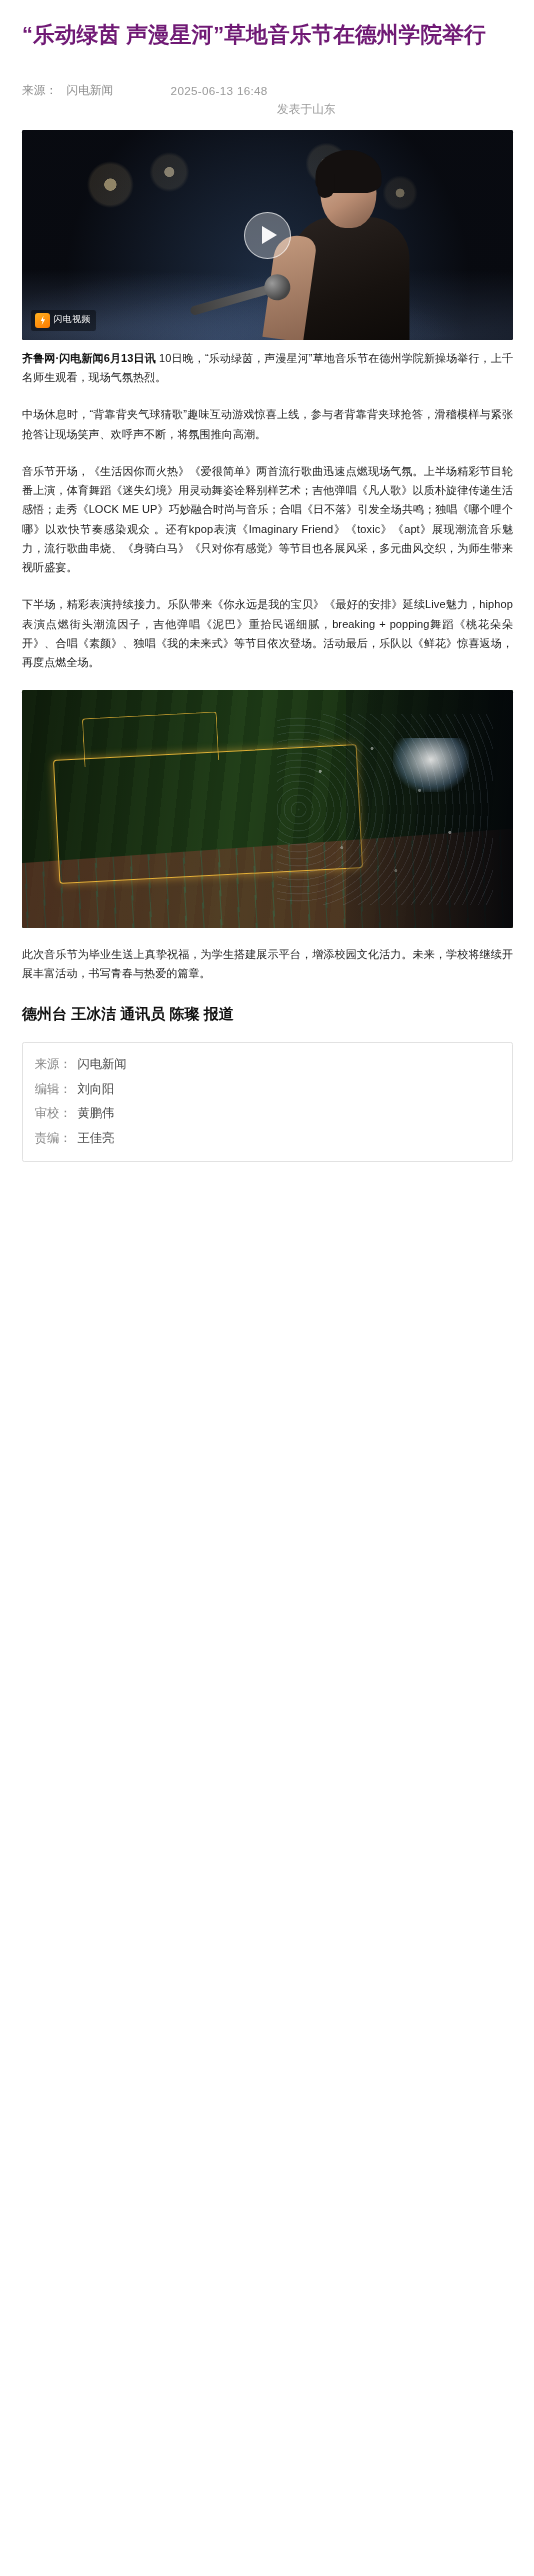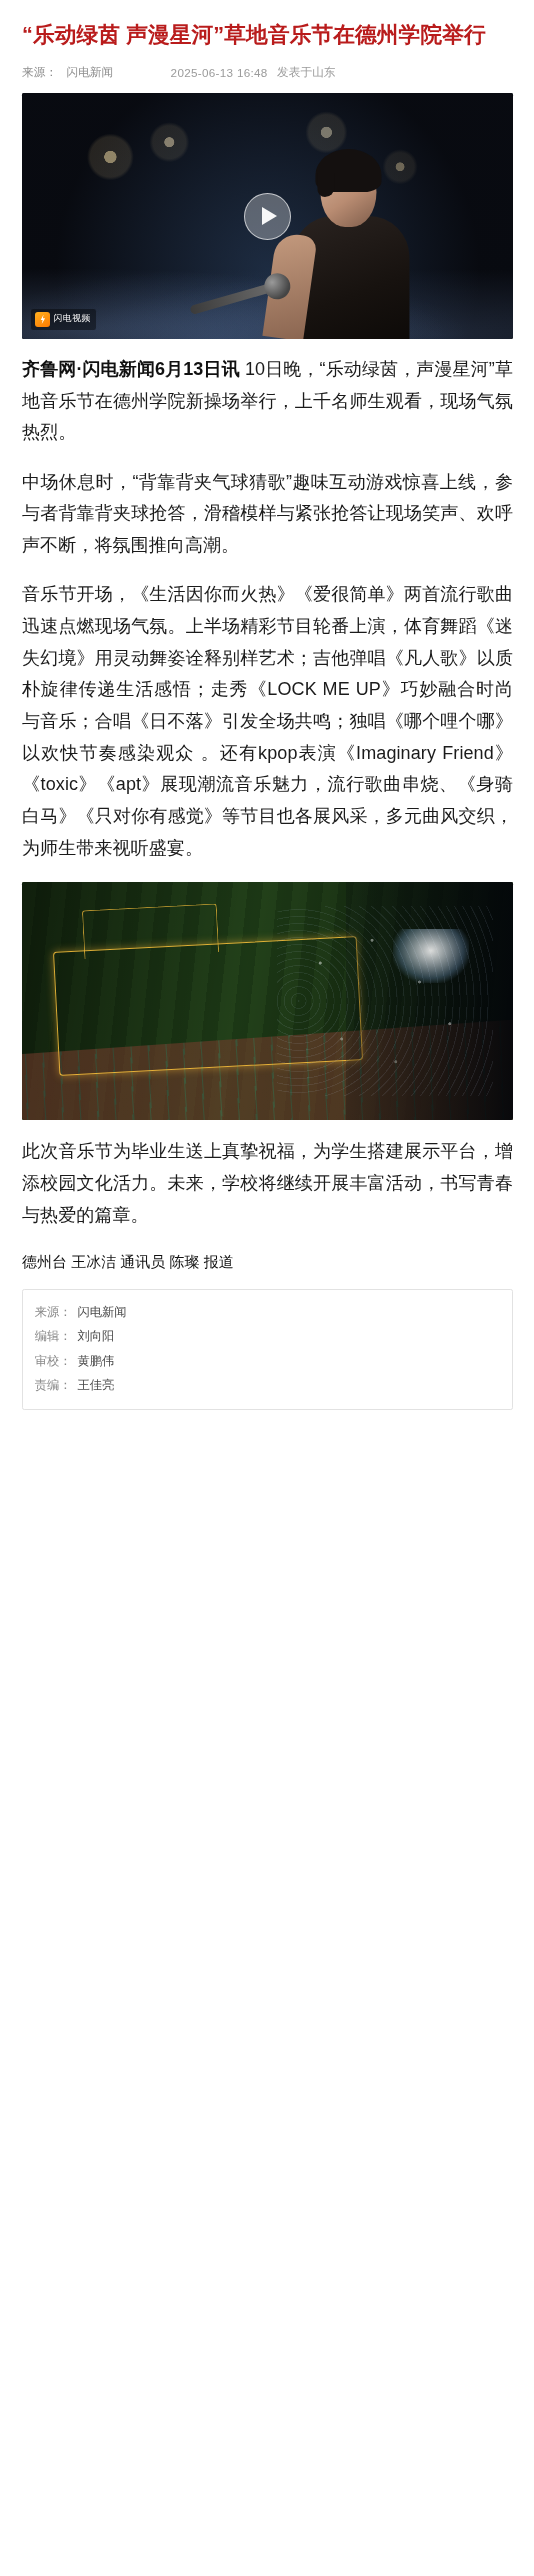--- a/index.html
+++ b/index.html
@@ -24,7 +24,7 @@
     font-weight: bold;
     margin: 0 0 15px 0;
     letter-spacing: 0.1px;
-    color: #b91c1c;
+    color: #701a75;
   }
   .meta {
     display: flex;

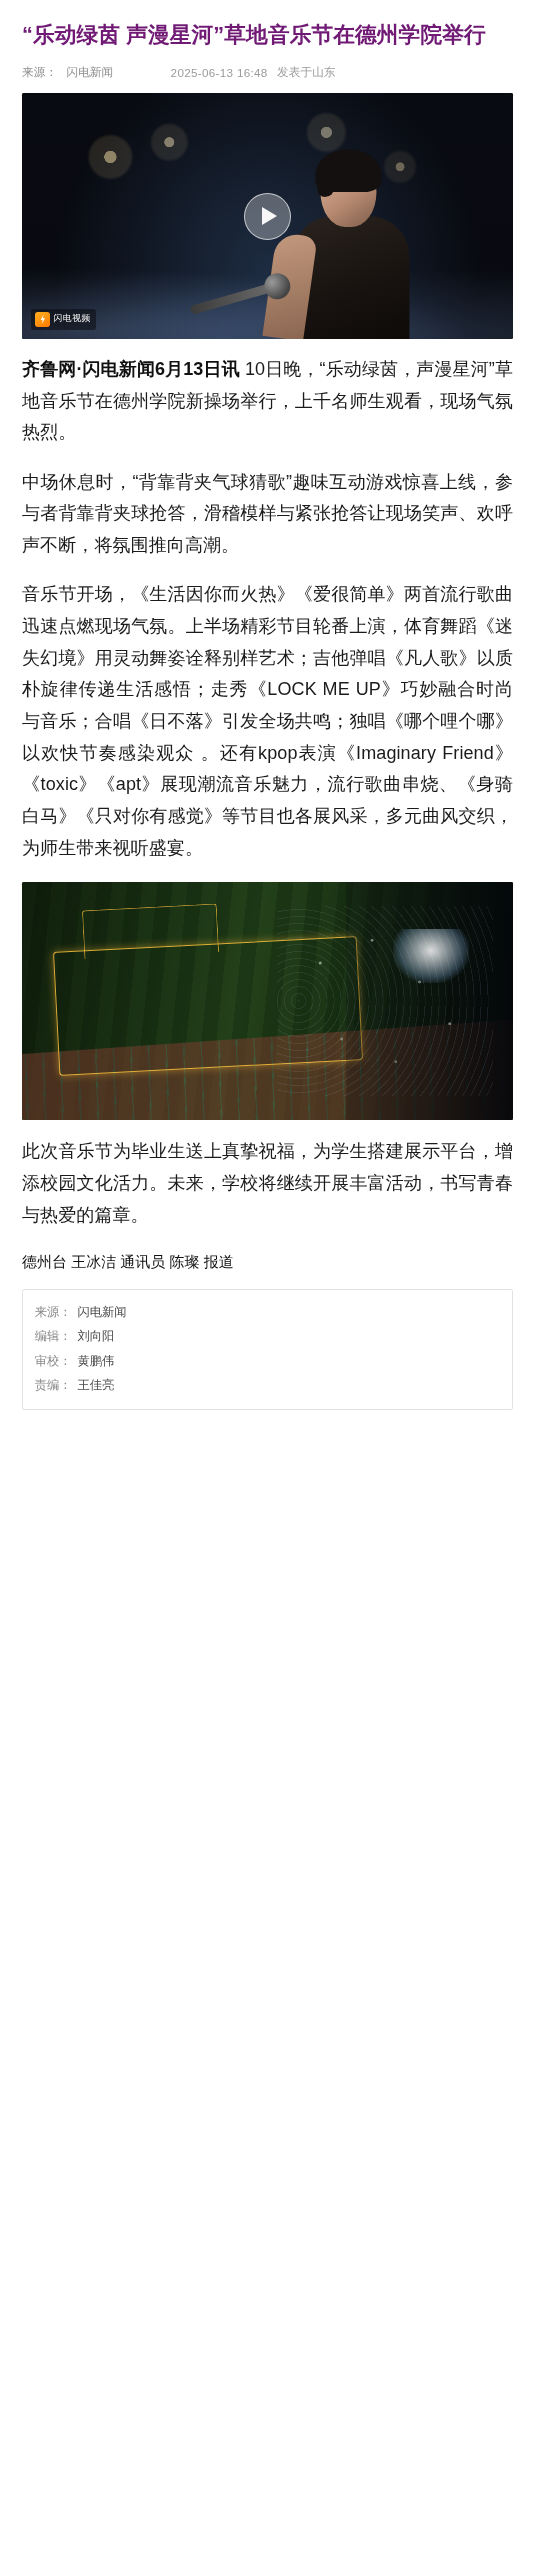--- a/index.html
+++ b/index.html
@@ -37,7 +37,7 @@
   }
   .meta .src-name { color: #8d8d8d; }
   .meta .date { color: #9b9b9b; letter-spacing: 0.3px; margin-left: 48px; }
-  .meta .loc { color: #9b9b9b; }
+  .meta .loc { color: #9b9b9b; margin-top: 37px; }
 
   
   .hero {

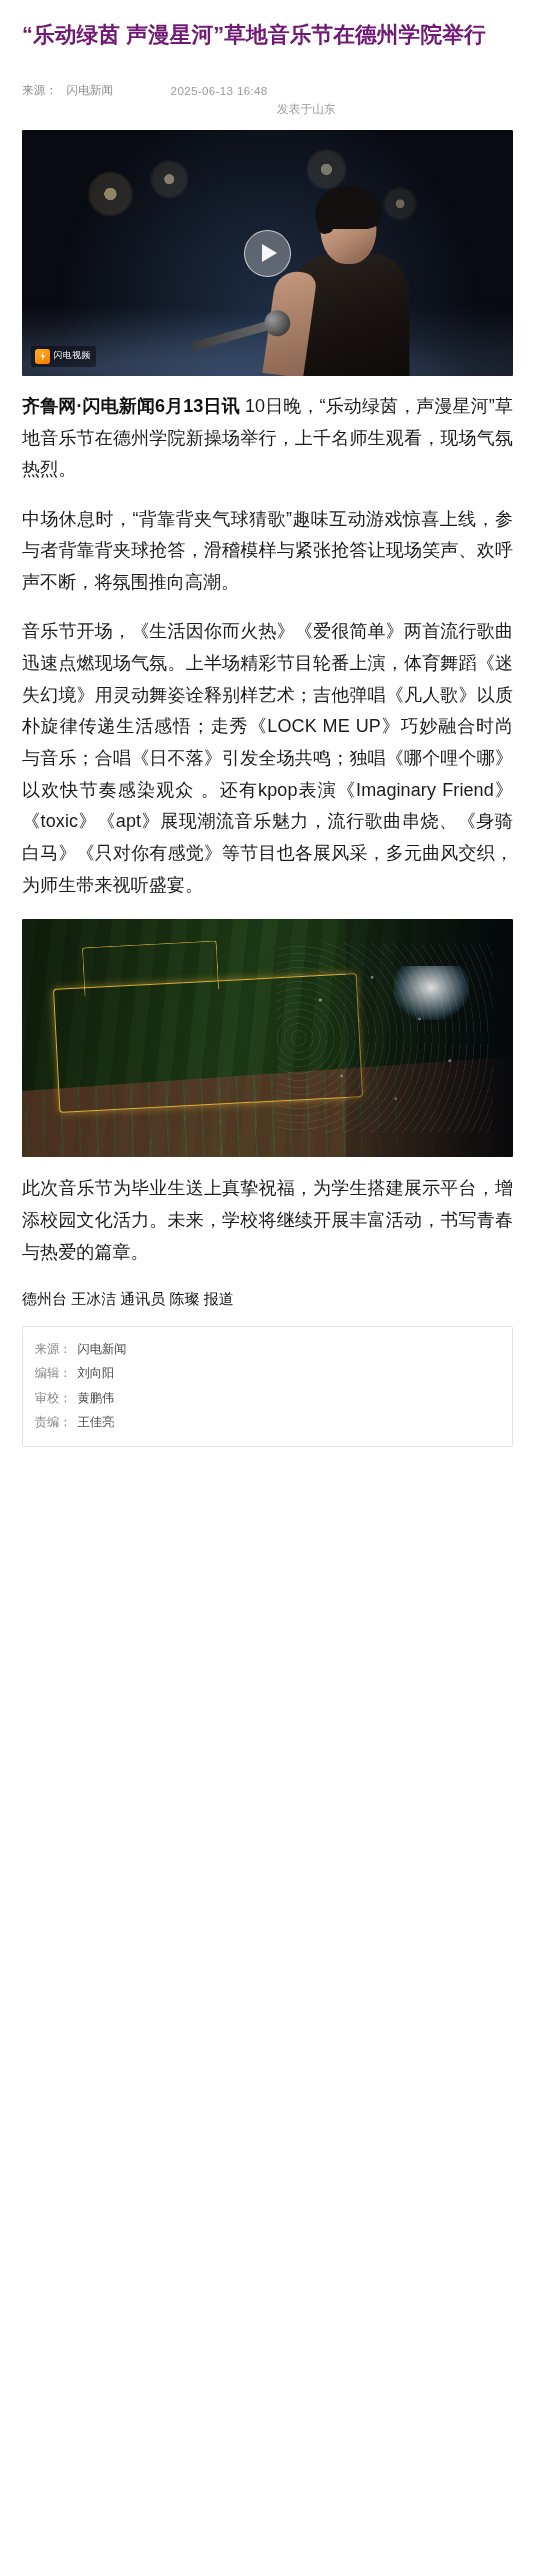--- a/index.html
+++ b/index.html
@@ -43,10 +43,10 @@
   .hero {
     position: relative;
     width: 100%;
-    height: 246px;
+    height: 210px;
     border-radius: 2.3px;
     overflow: hidden;
-    margin-bottom: 15px;
+    margin-bottom: 9px;
     background: #0a0d12;
   }
   .hero .bg {

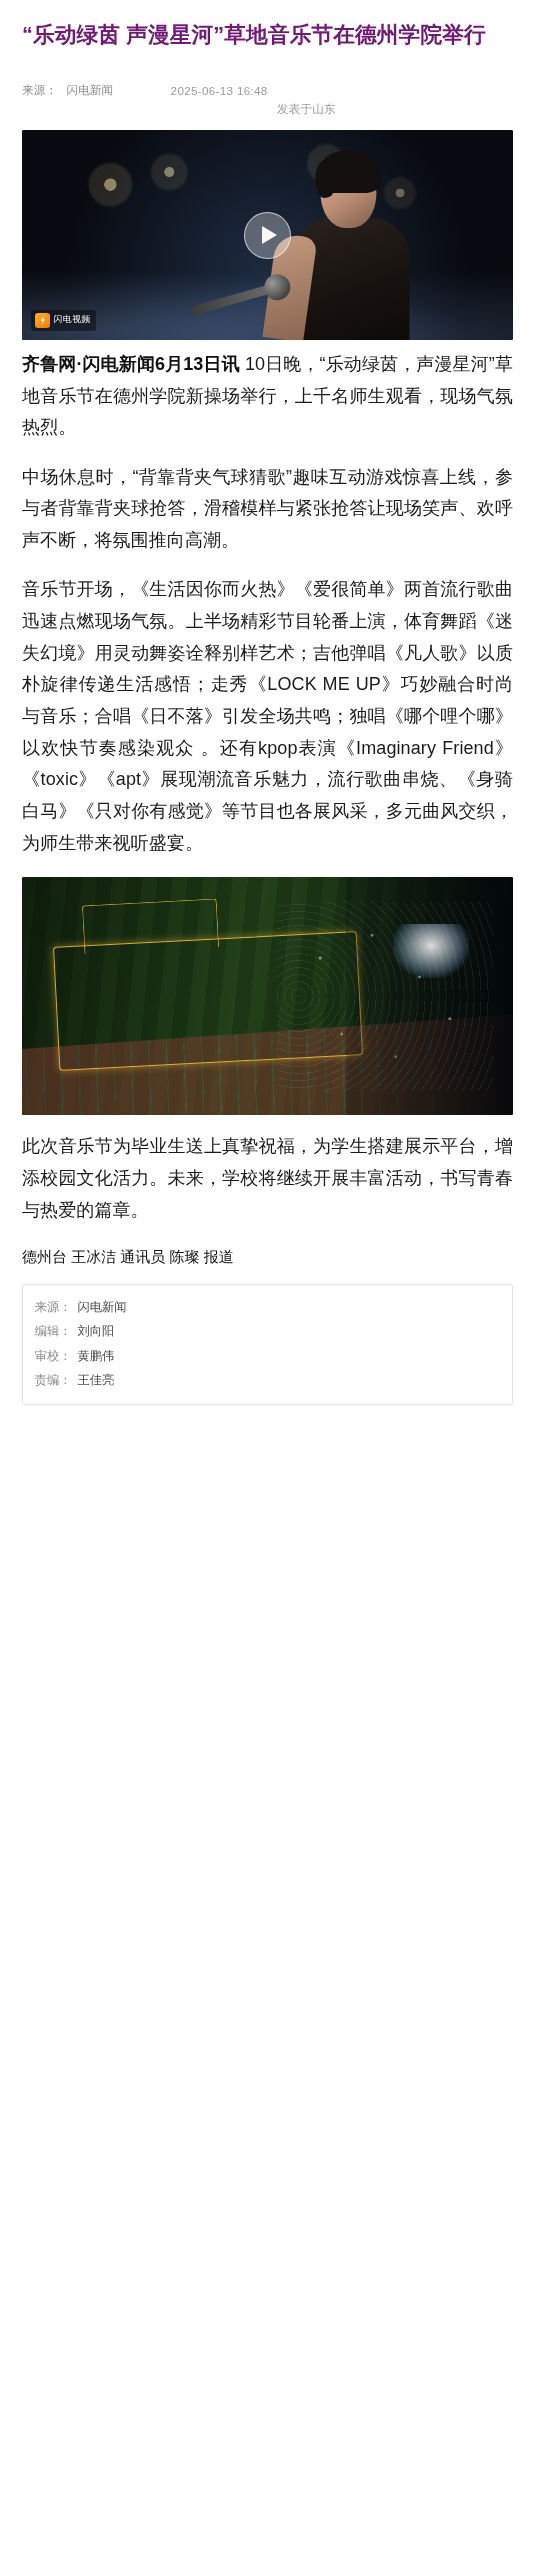--- a/index.html
+++ b/index.html
@@ -202,7 +202,7 @@
 
   
   p.para {
-    font-size: 18px;
+    font-size: 11px;
     line-height: 1.76;
     margin: 0 0 17.6px 0;
     color: #1b1b1b;

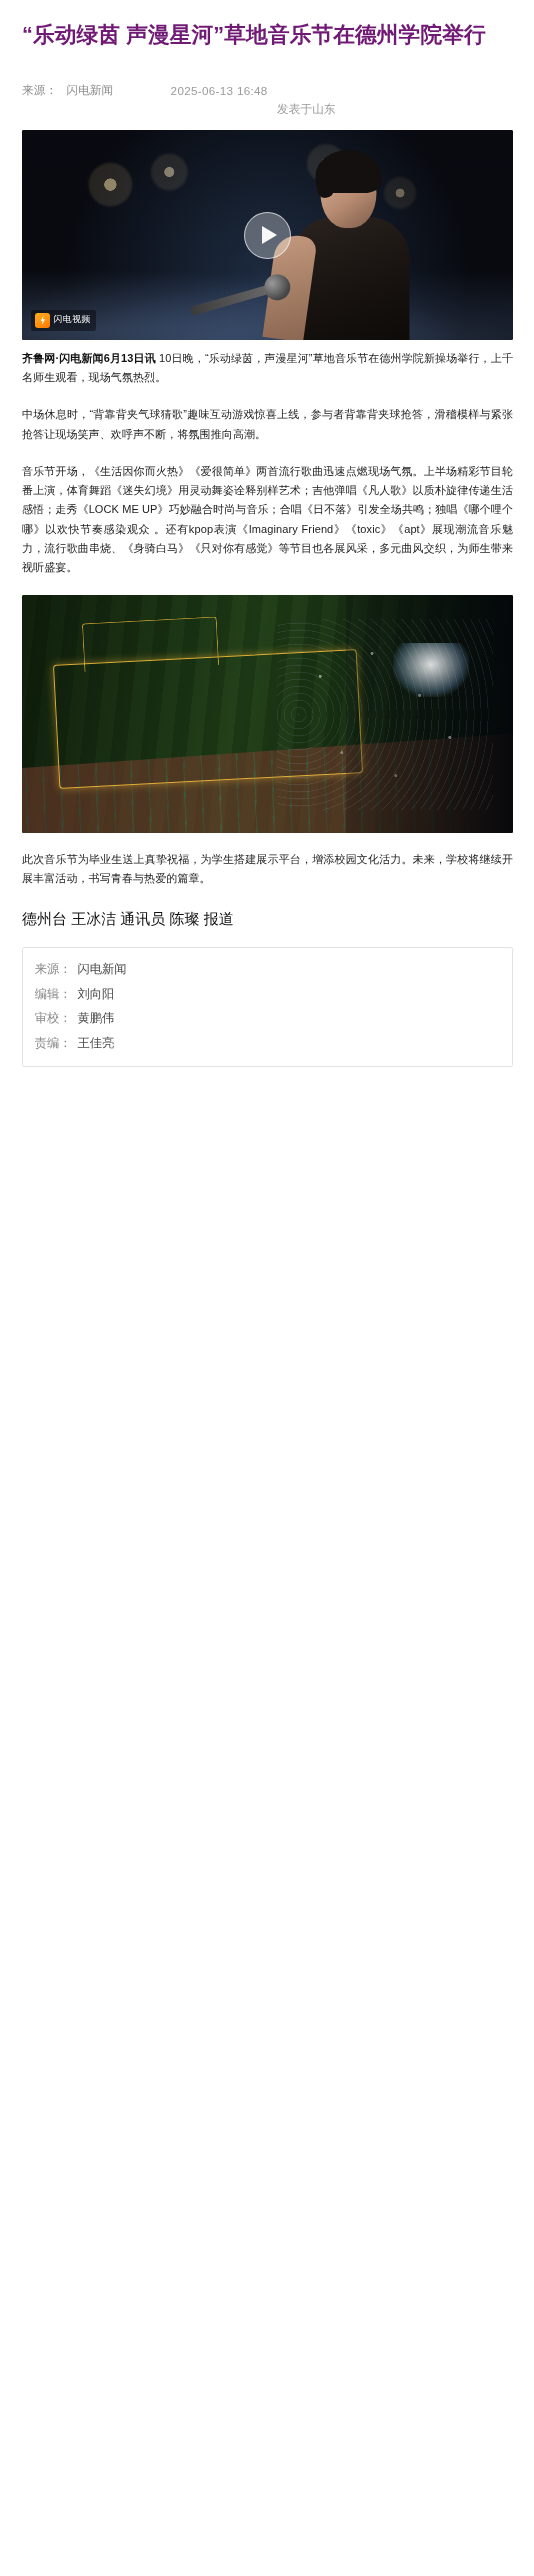--- a/index.html
+++ b/index.html
@@ -364,6 +364,7 @@
 
   <p class="para">音乐节开场，《生活因你而火热》《爱很简单》两首流行歌曲迅速点燃现场气氛。上半场精彩节目轮番上演，体育舞蹈《迷失幻境》用灵动舞姿诠释别样艺术；吉他弹唱《凡人歌》以质朴旋律传递生活感悟；走秀《LOCK ME UP》巧妙融合时尚与音乐；合唱《日不落》引发全场共鸣；独唱《哪个哩个哪》以欢快节奏感染观众 。还有kpop表演《Imaginary Friend》《toxic》《apt》展现潮流音乐魅力，流行歌曲串烧、《身骑白马》《只对你有感觉》等节目也各展风采，多元曲风交织，为师生带来视听盛宴。</p>
 
+  <p class="para">下半场，精彩表演持续接力。乐队带来《你永远是我的宝贝》《最好的安排》延续Live魅力，hiphop表演点燃街头潮流因子，吉他弹唱《泥巴》重拾民谣细腻，breaking + popping舞蹈《桃花朵朵开》、合唱《素颜》、独唱《我的未来式》等节目依次登场。活动最后，乐队以《鲜花》惊喜返场，再度点燃全场。</p>
 
   <div class="aerial">
     <div class="field"></div>

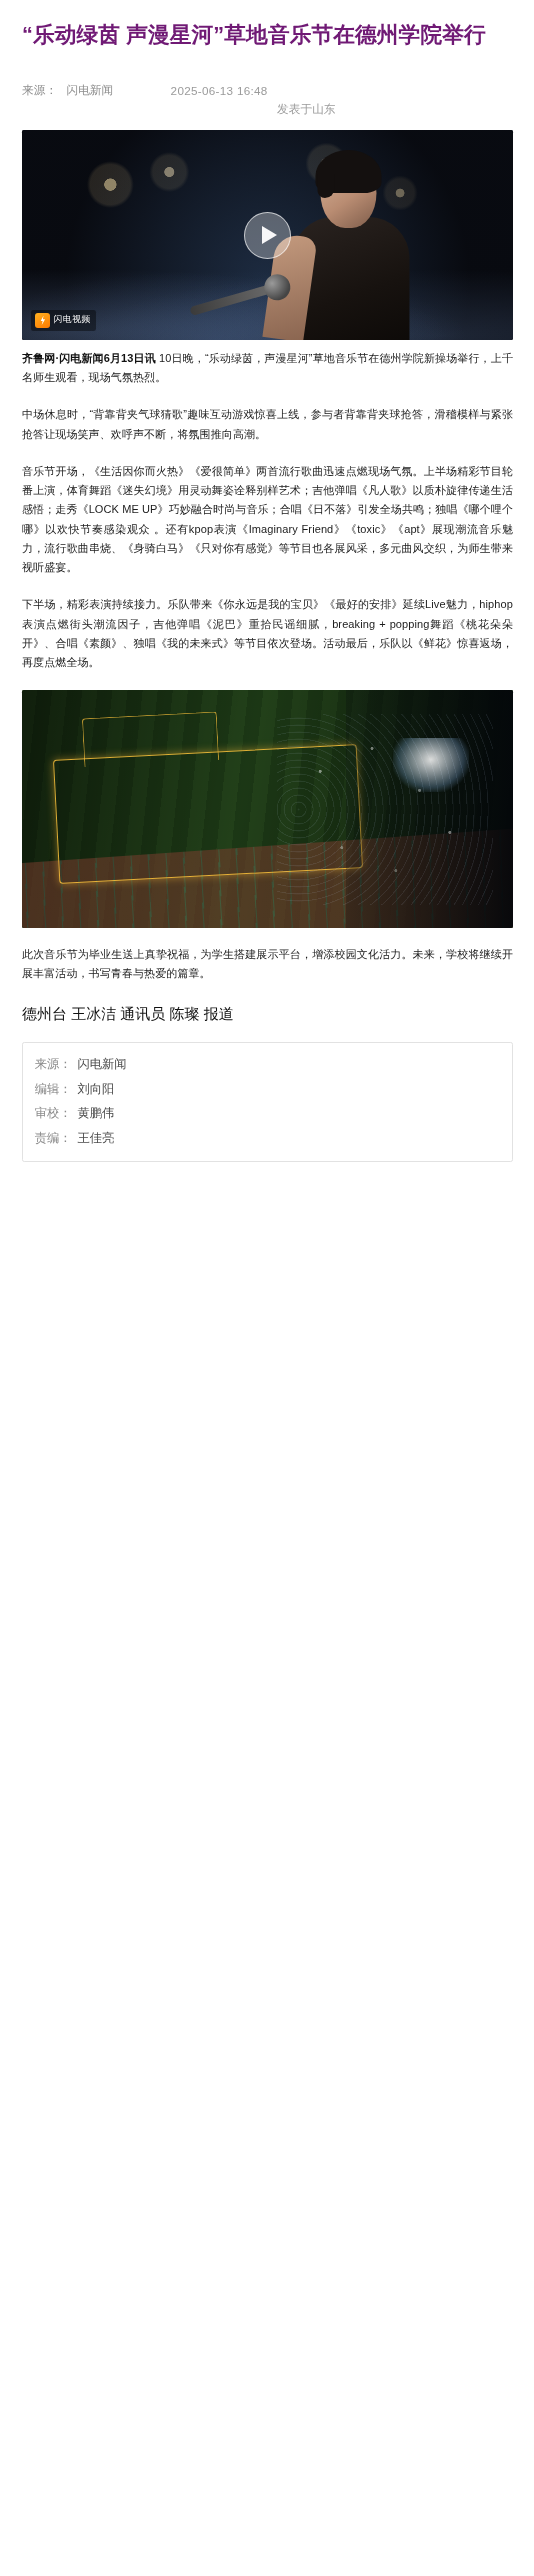--- a/index.html
+++ b/index.html
@@ -216,7 +216,7 @@
   p.byline {
     font-size: 15px;
     line-height: 1.7;
-    font-weight: normal;
+    font-weight: bold;
     margin: 2.3px 0 15px 0;
     color: #111111;
   }

